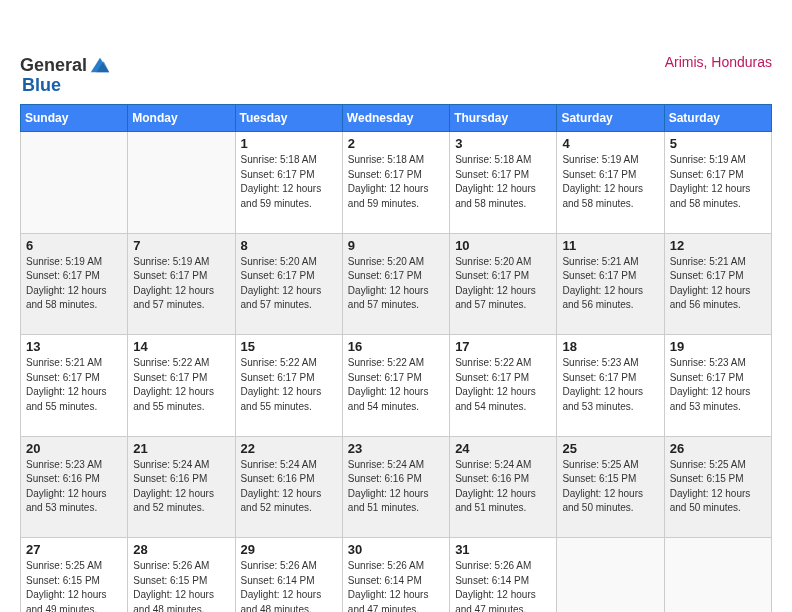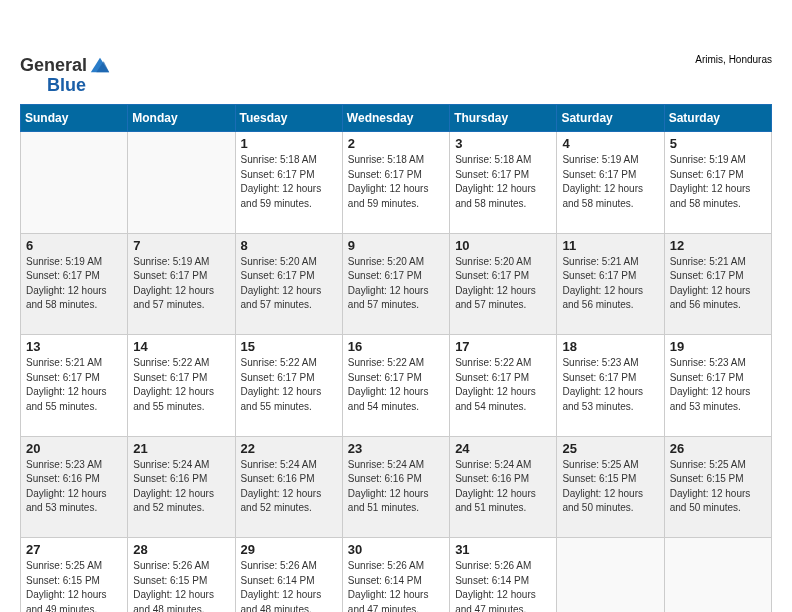--- a/index.html
+++ b/index.html
@@ -57,8 +57,8 @@
       line-height: 1.1;
     }
     .subtitle {
-      font-size: 10px;
-      color: #000000;
+      font-size: 14px;
+      color: #be185d;
     }
     .calendar {
       flex: 1;

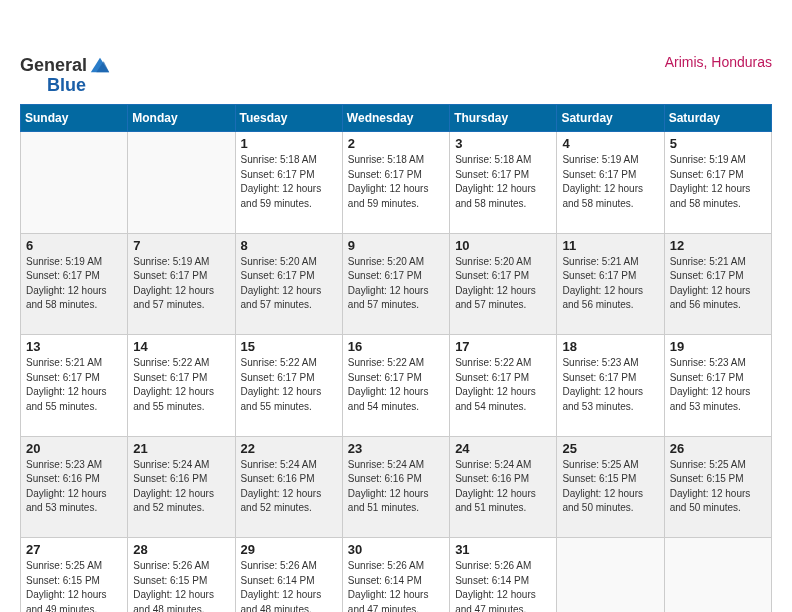--- a/index.html
+++ b/index.html
@@ -40,7 +40,6 @@
       font-weight: bold;
       color: #1a5fa8;
       line-height: 1;
-      text-align: center;
     }
     .logo-icon {
       width: 22px;

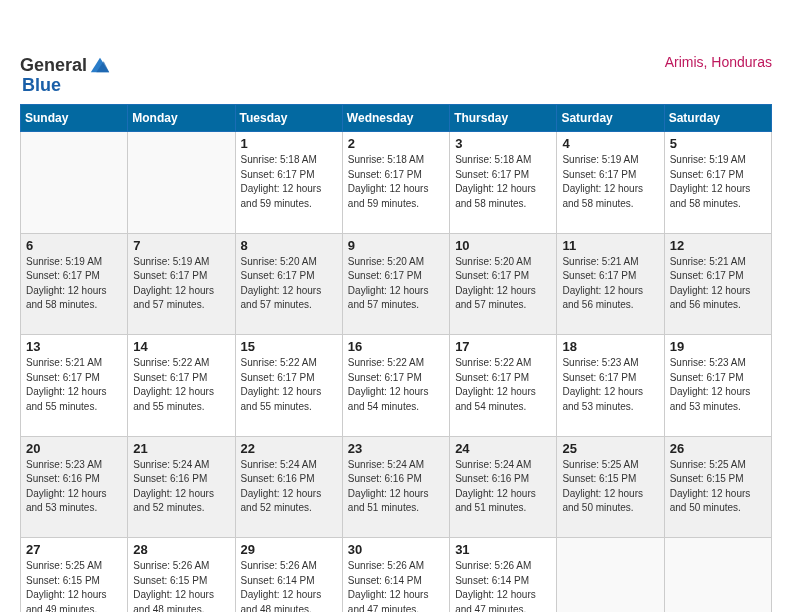--- a/index.html
+++ b/index.html
@@ -67,7 +67,7 @@
       table-layout: fixed;
     }
     .calendar th {
-      background-color: #0369a1;
+      background-color: #3b82f6;
       color: #fff;
       font-size: 12px;
       font-weight: bold;

